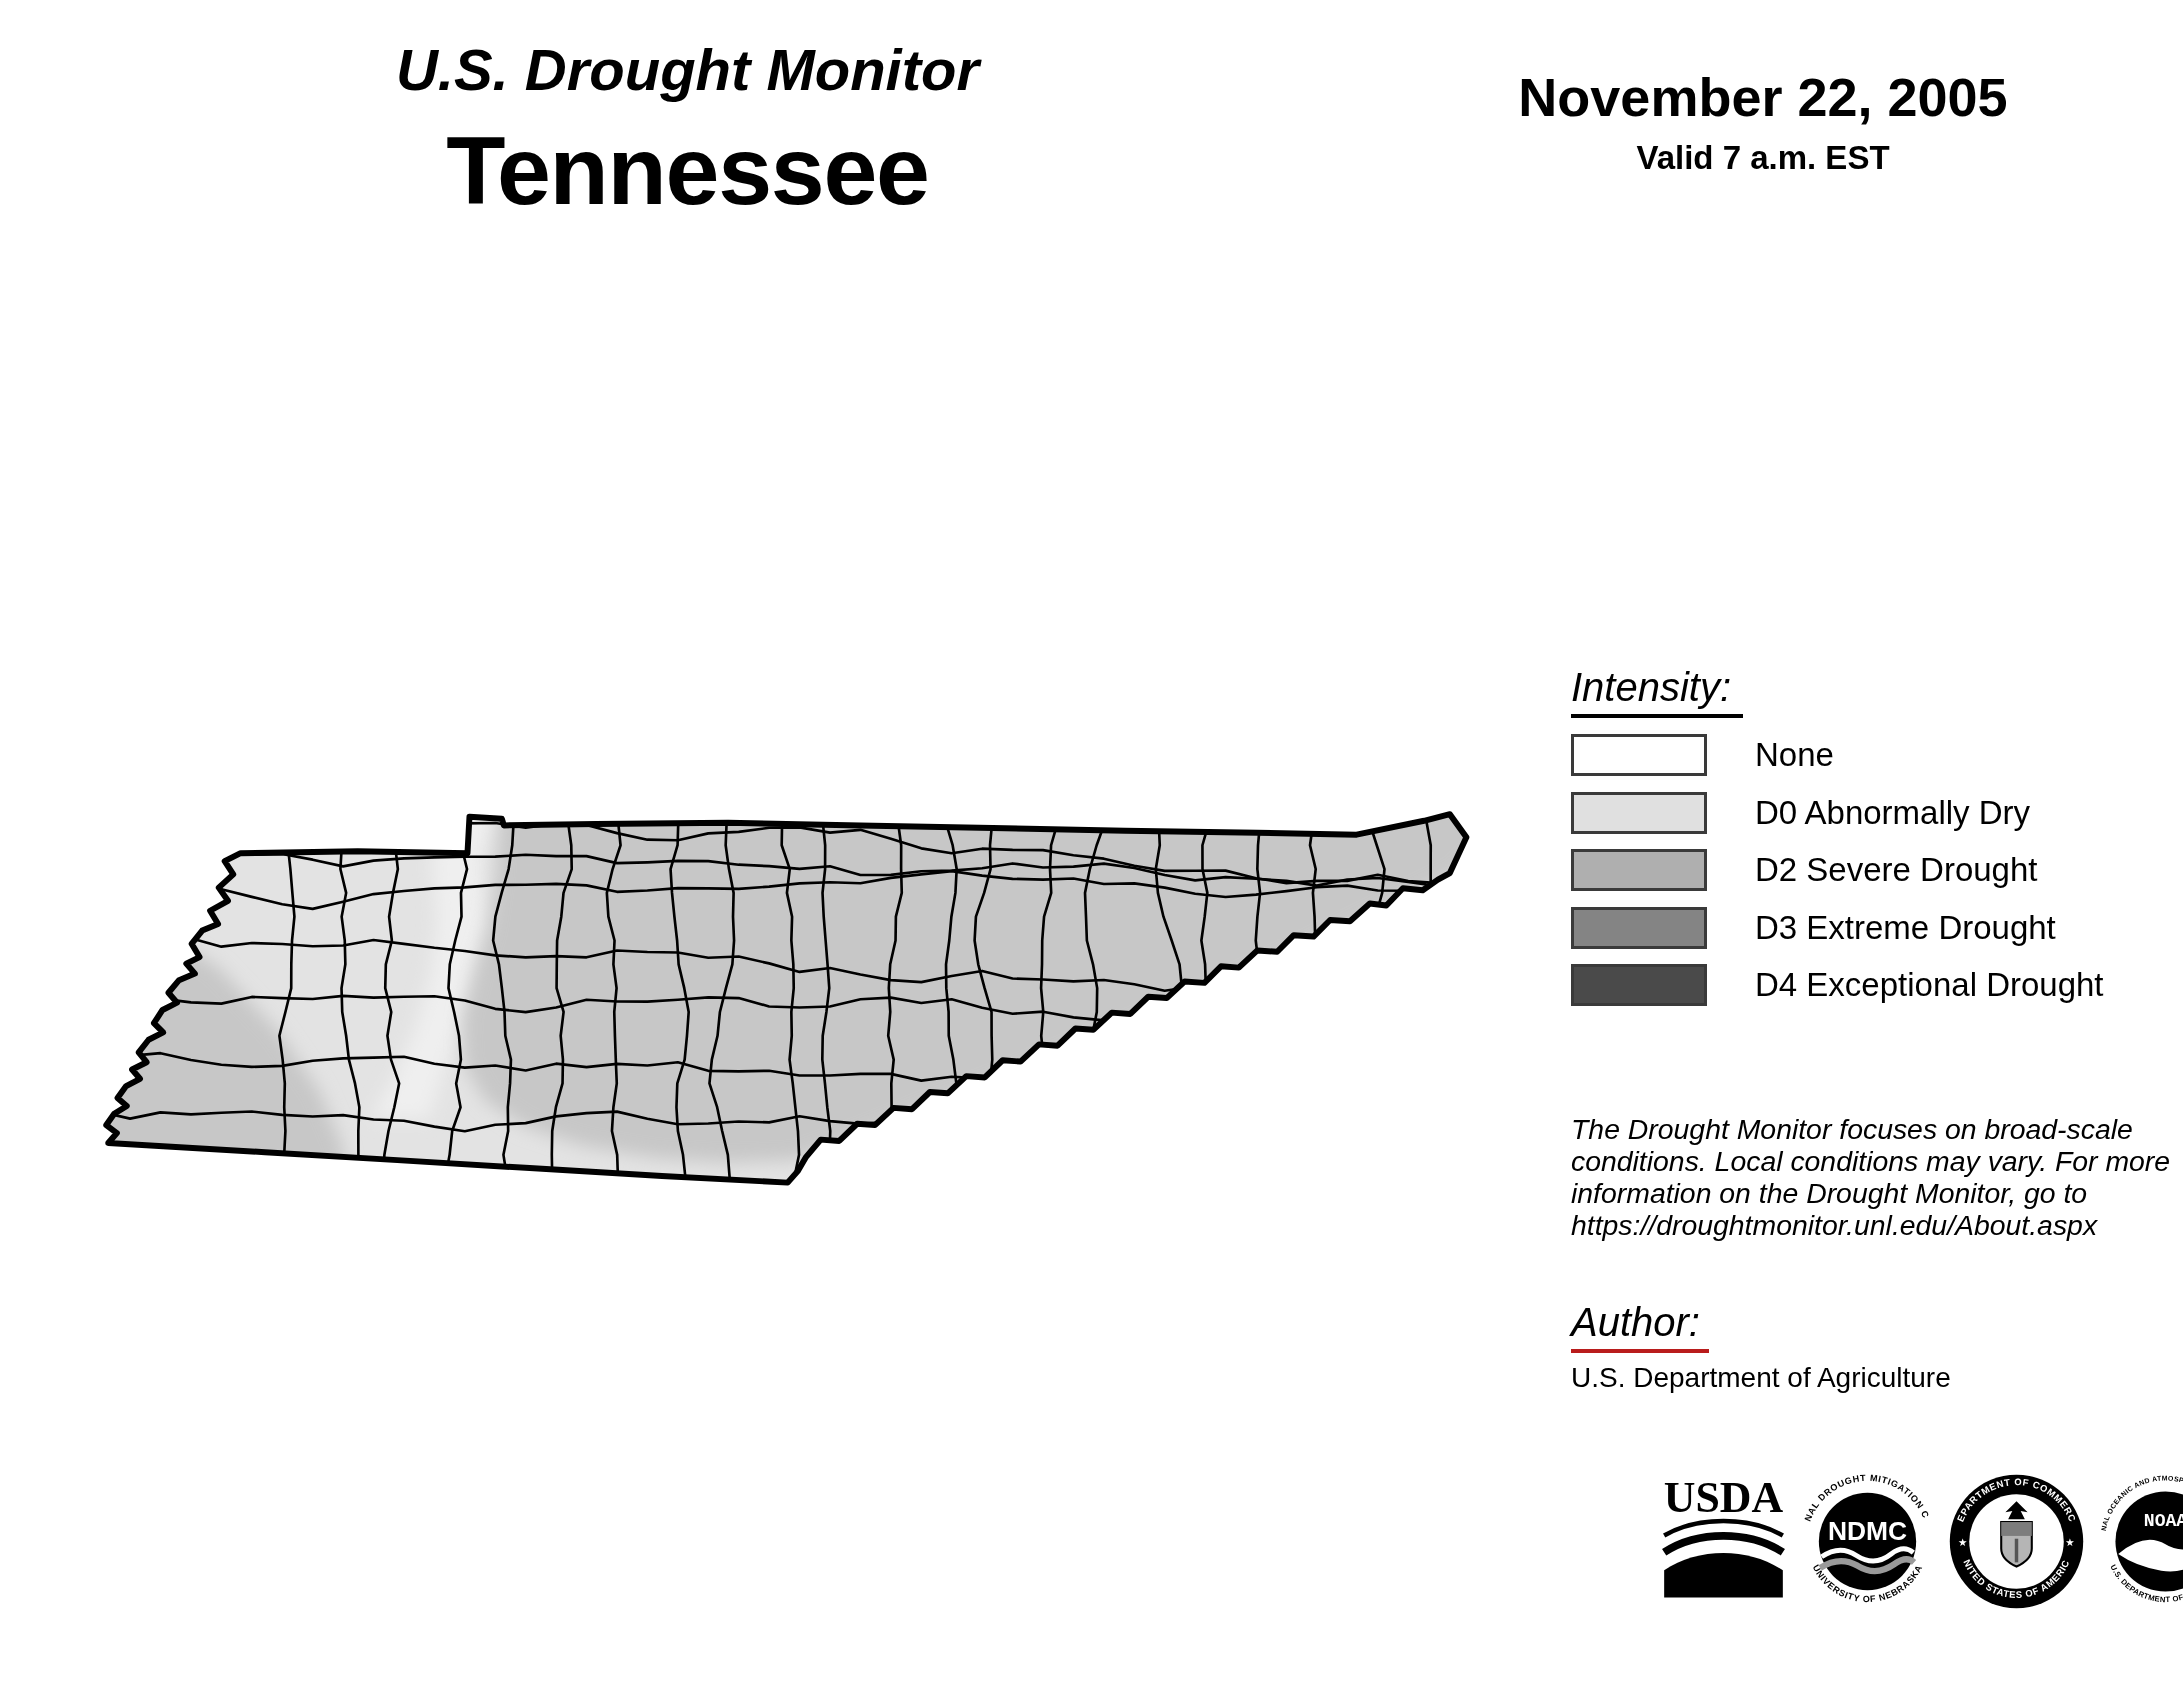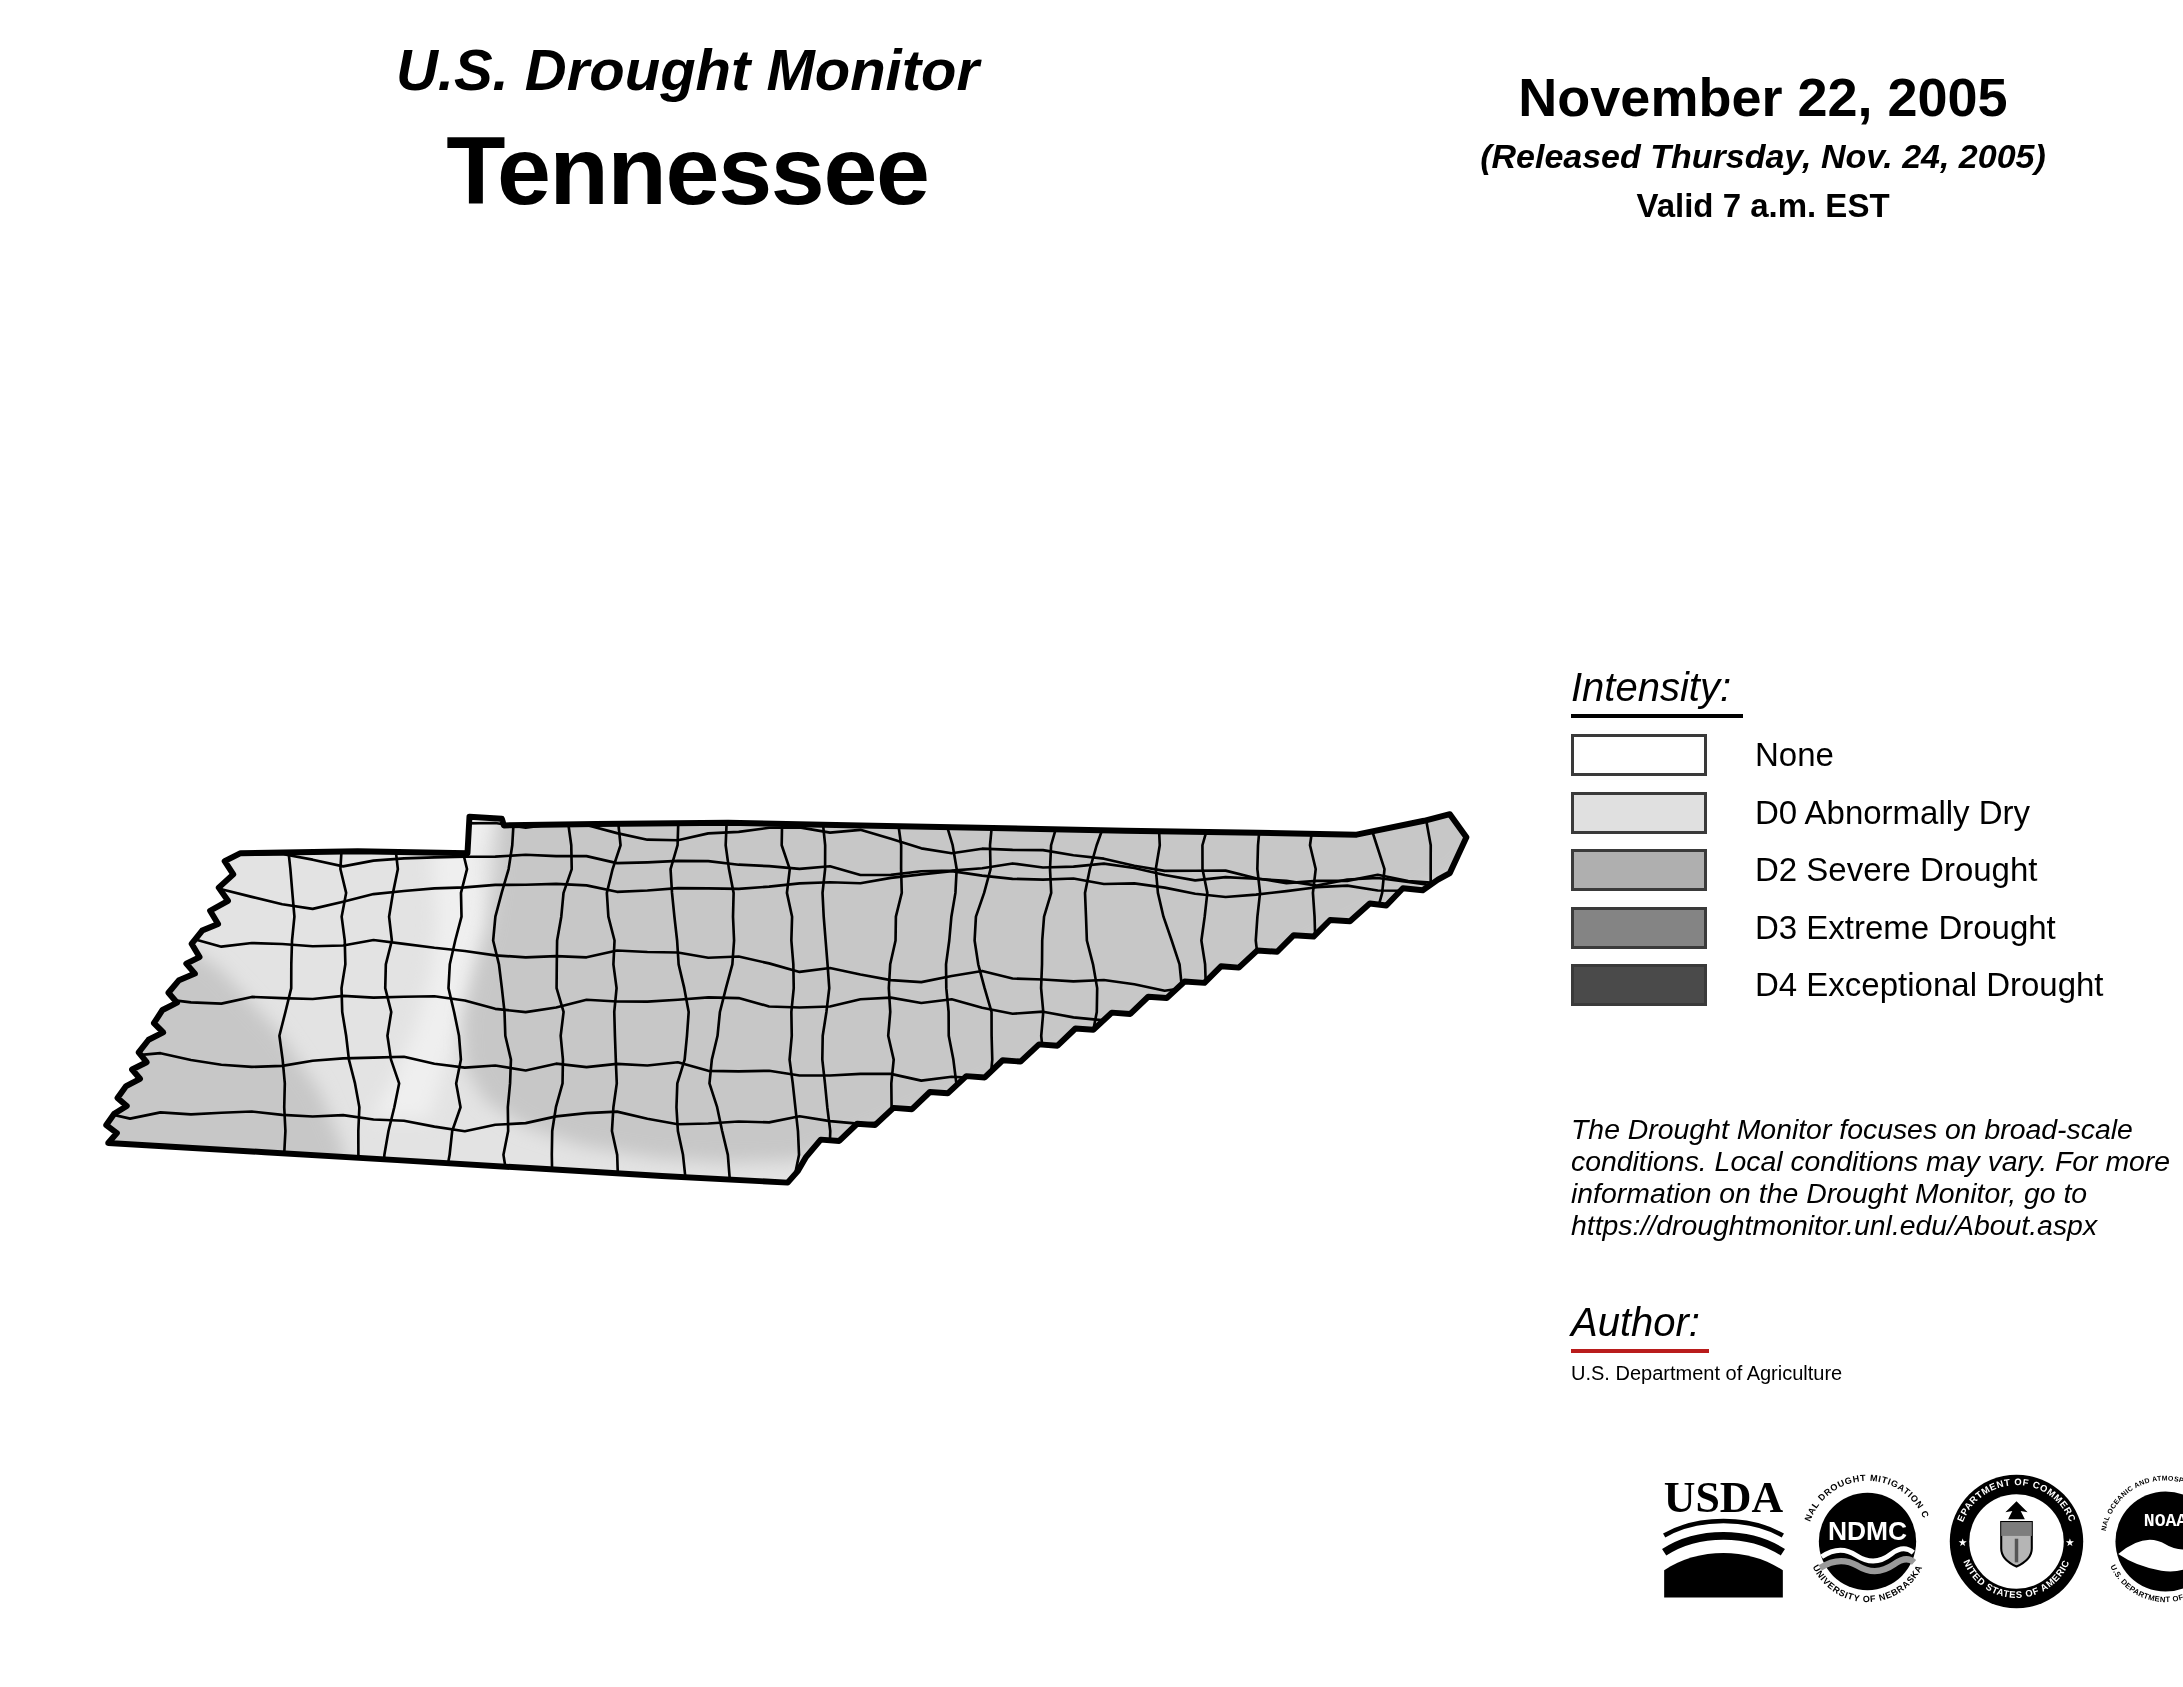--- a/index.html
+++ b/index.html
@@ -52,7 +52,6 @@
 
 <div class="abs" id="date-block">
   <div id="date-main">November 22, 2005</div>
-  <div id="date-released">(Released Thursday, Nov. 24, 2005)</div>
   <div id="date-valid">Valid 7 a.m. EST</div>
 </div>
 

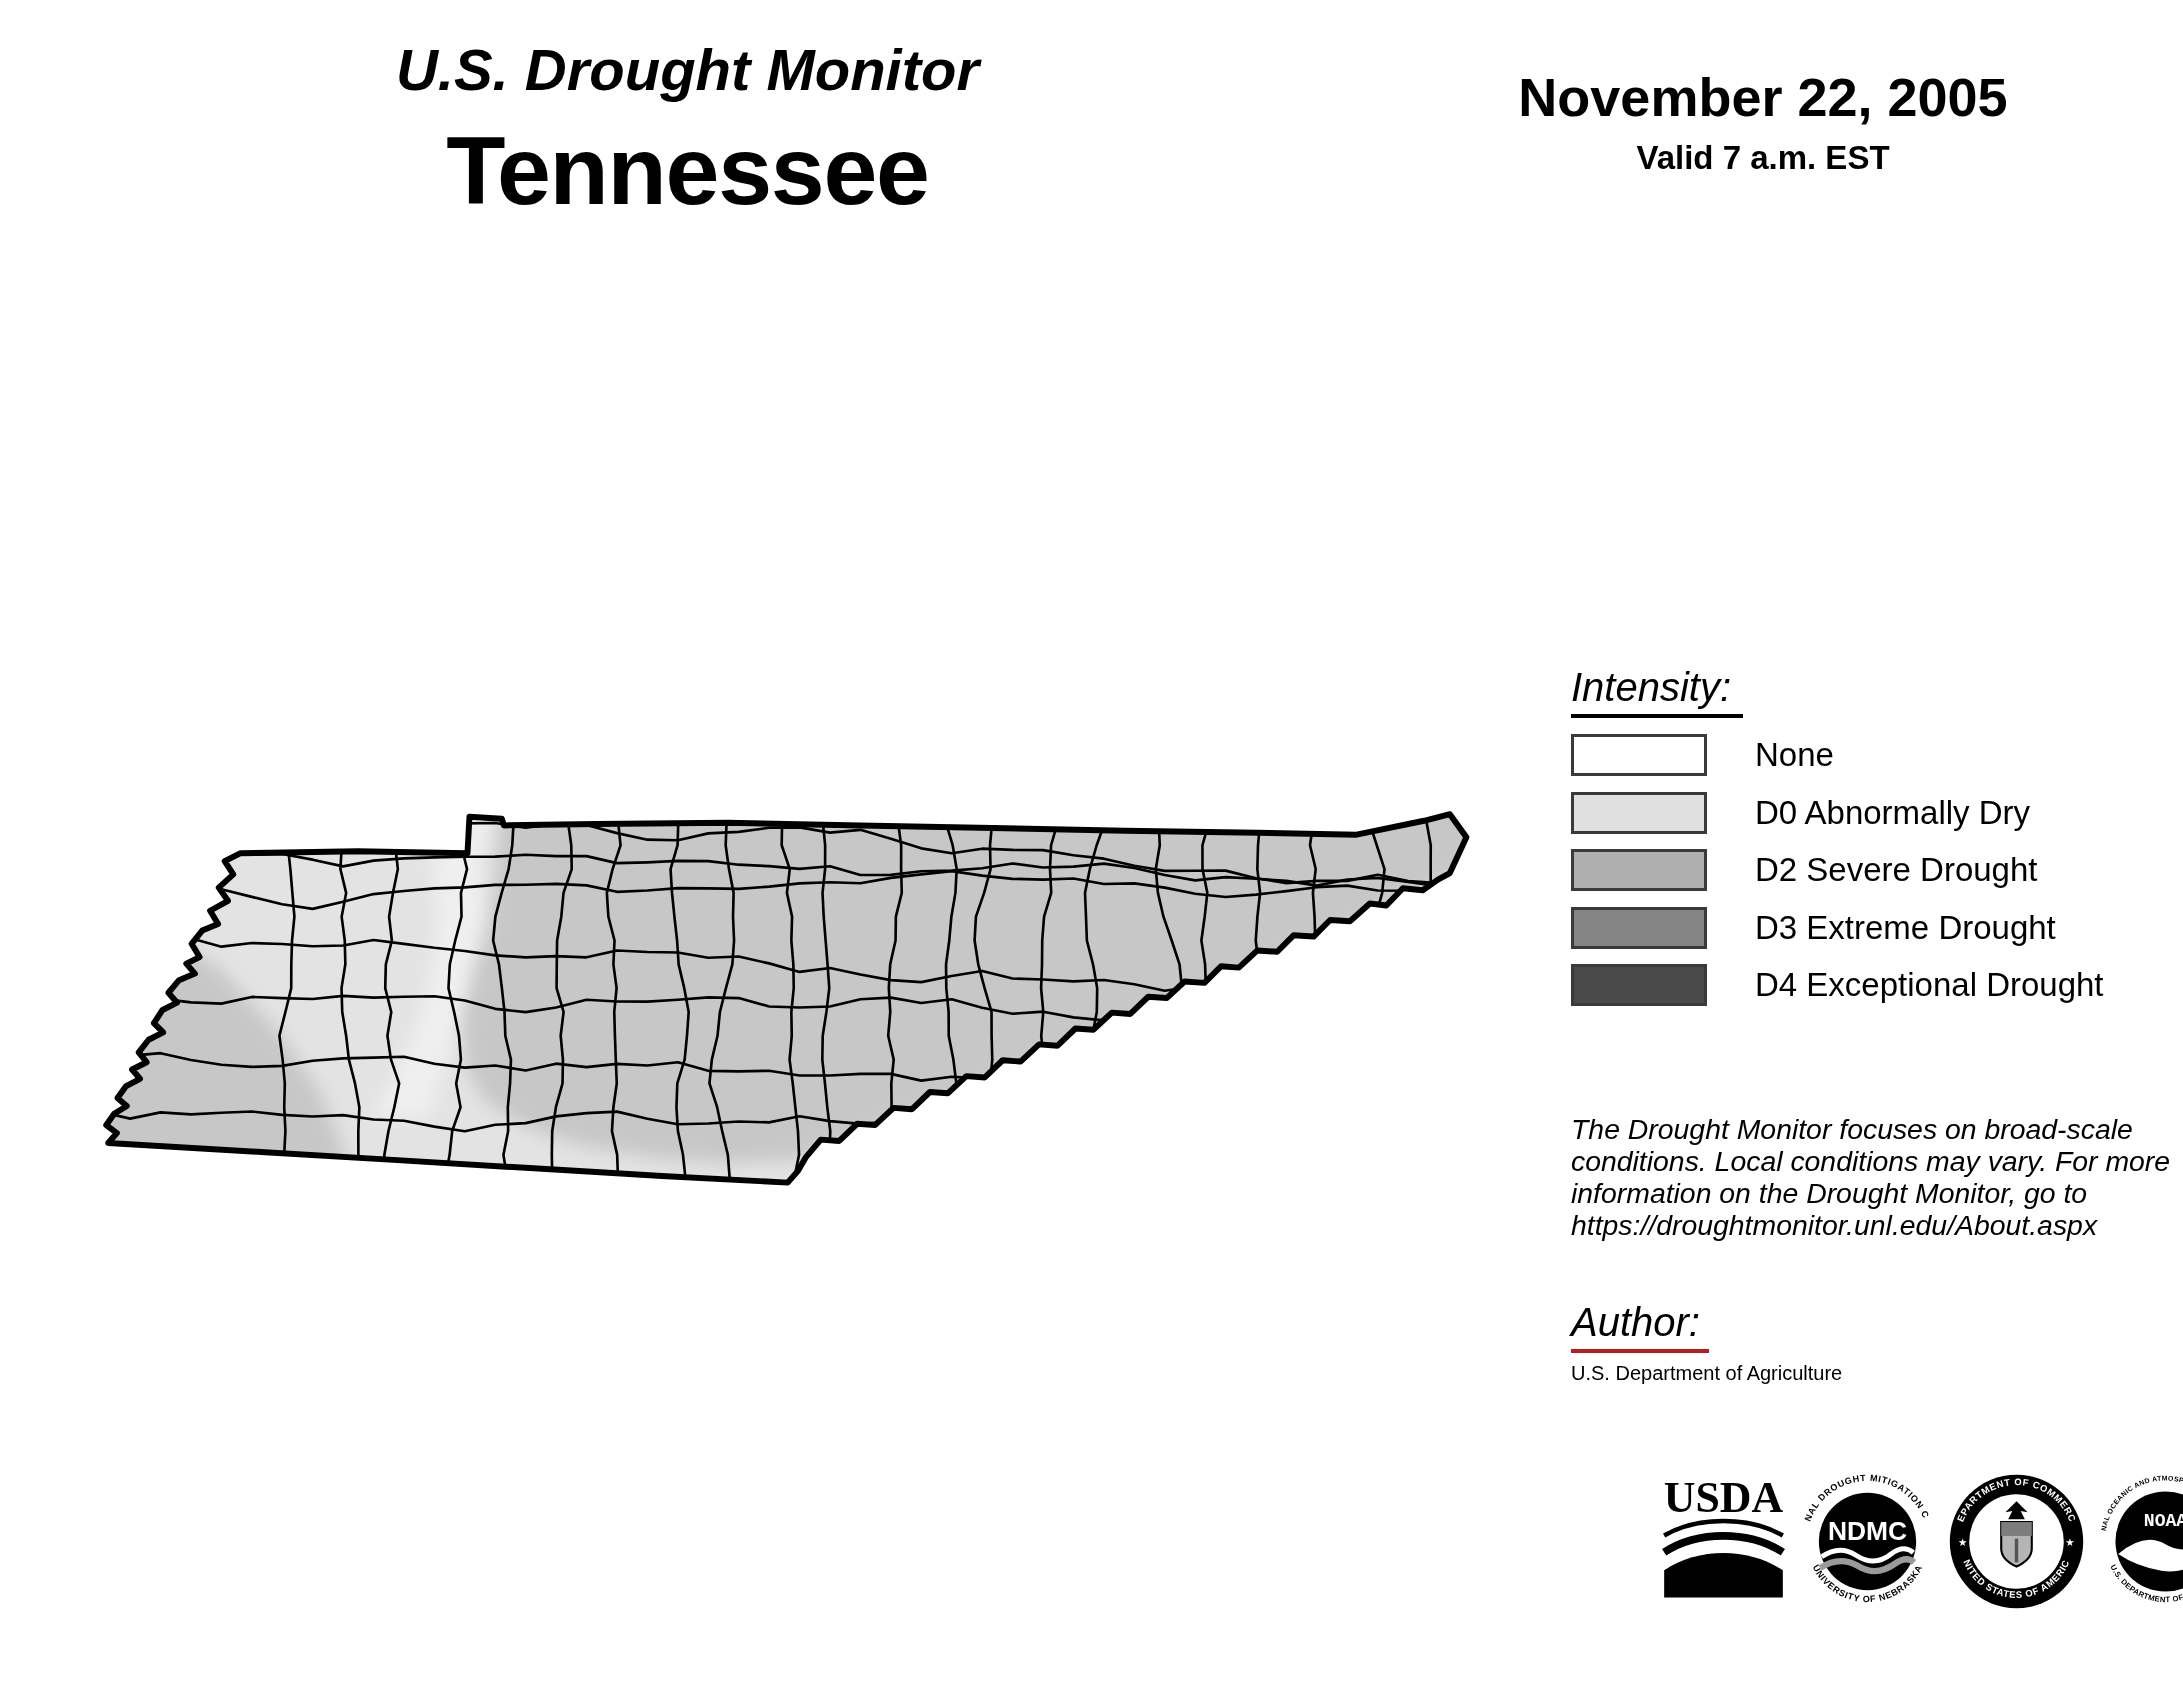--- a/index.html
+++ b/index.html
@@ -33,7 +33,7 @@
   #author-title{font-size:40px;font-style:italic;display:inline-block;
                 border-bottom:4px solid #b91c1c;padding-bottom:4px;padding-right:9.3px;}
   #author-name{font-size:32px;margin-top:24px;}
-  #author-org{font-size:20px;margin-top:9.3px;}
+  #author-org{font-size:28px;margin-top:9.3px;}
 
   
   #logos{left:1659px;top:1472px;width:582px;display:flex;align-items:flex-start;gap:10px;}

